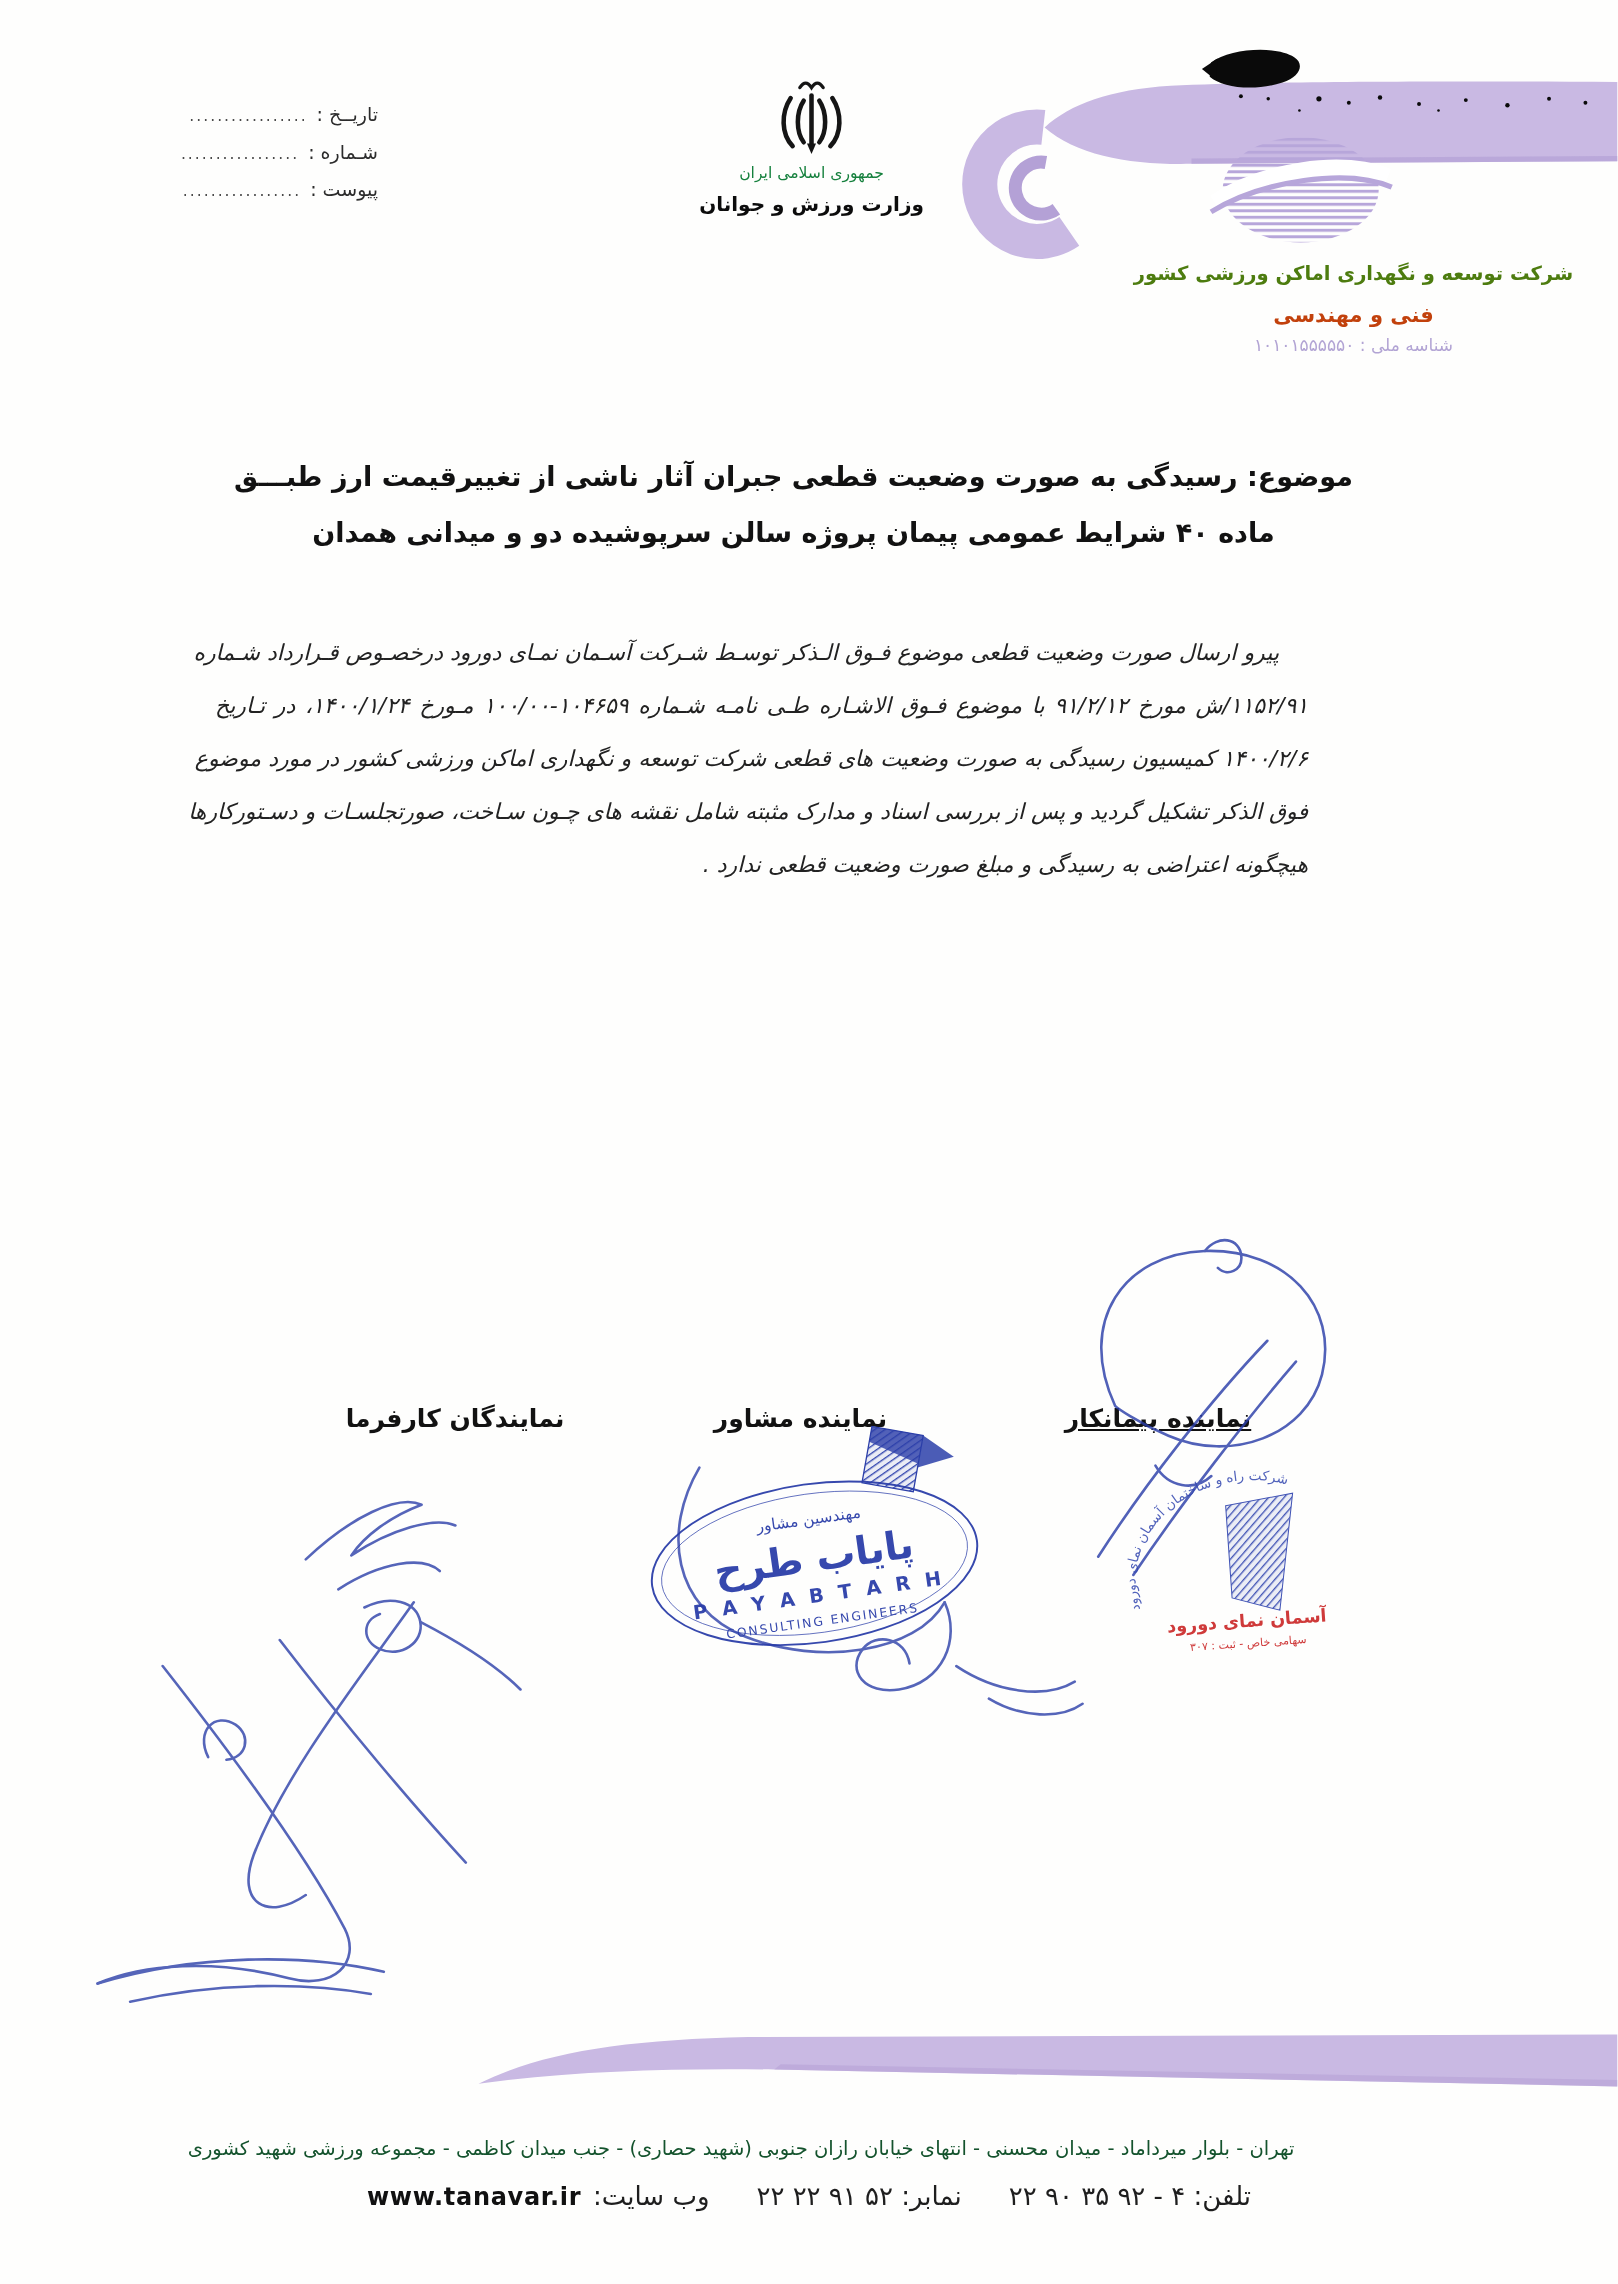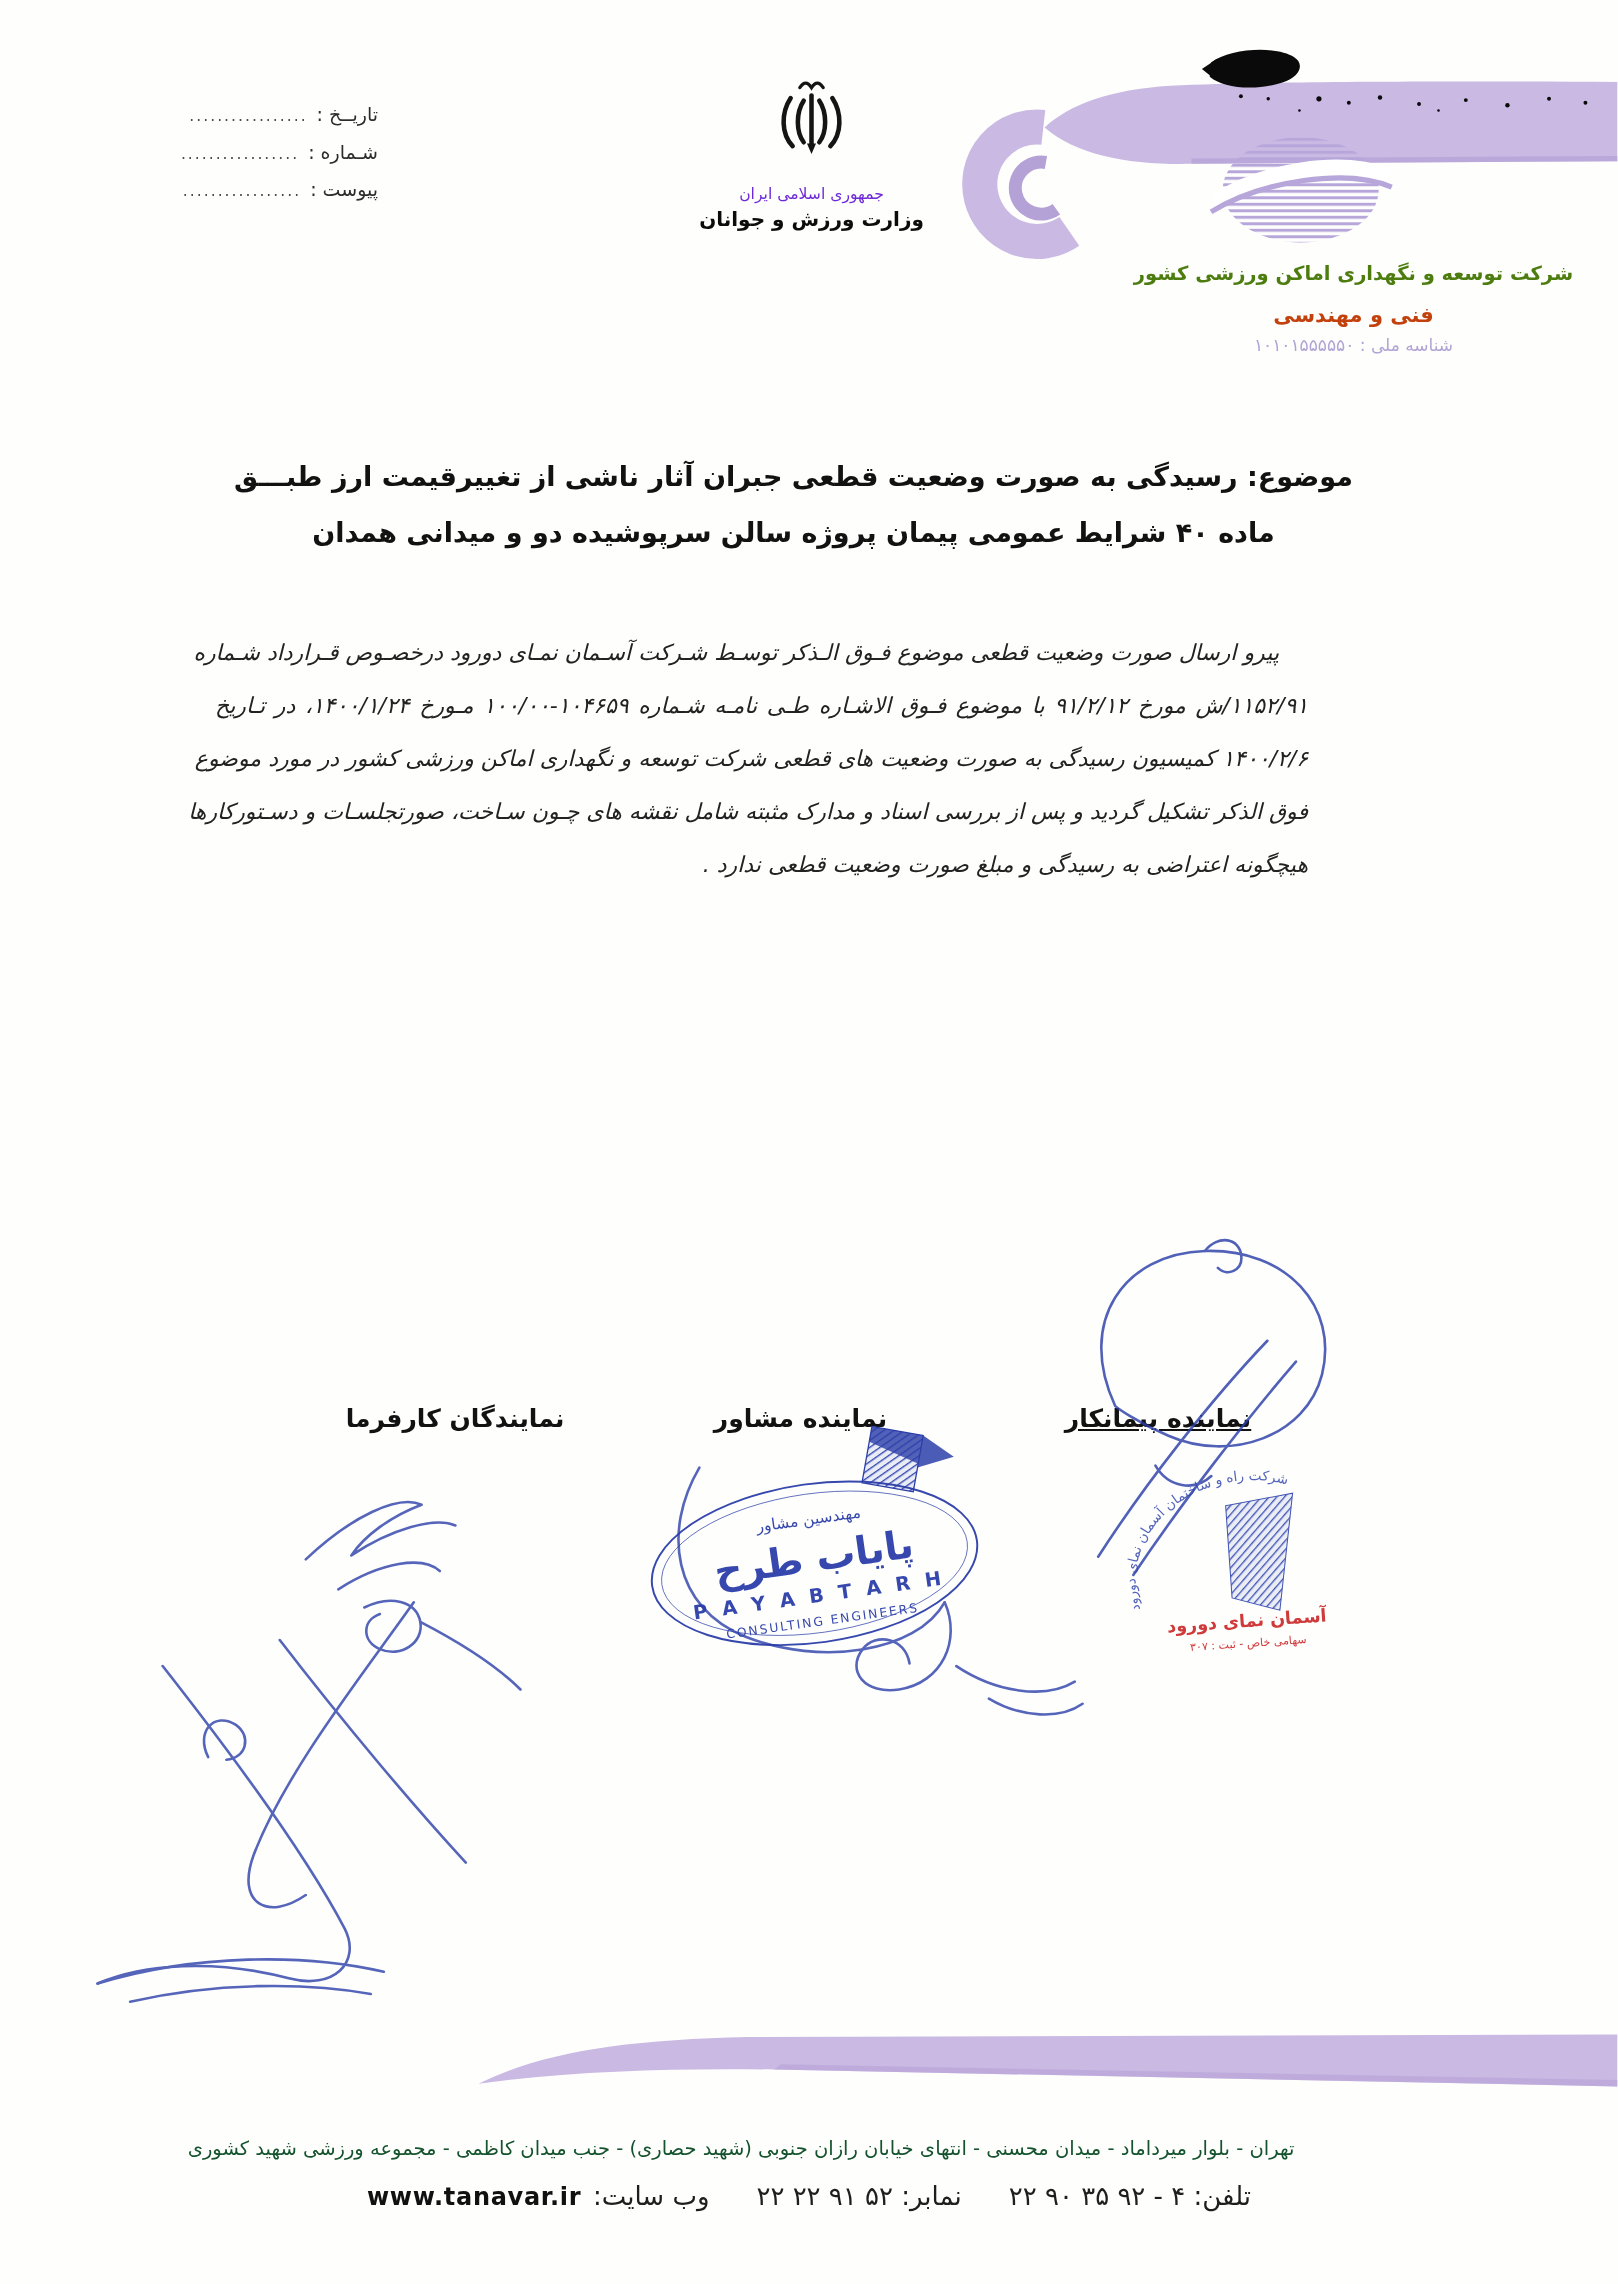--- a/index.html
+++ b/index.html
@@ -19,7 +19,7 @@
 
   
   .ministry-block{left:662px;top:77px;width:299px;text-align:center;}
-  .ministry-republic{font-size:15.6px;margin-top:23px;color:#6d28d9;}
+  .ministry-republic{font-size:15.6px;margin-top:2px;color:#15803d;}
   .ministry-name{font-size:20px;font-weight:bold;margin-top:4px;color:#0c0c0c;}
 
   

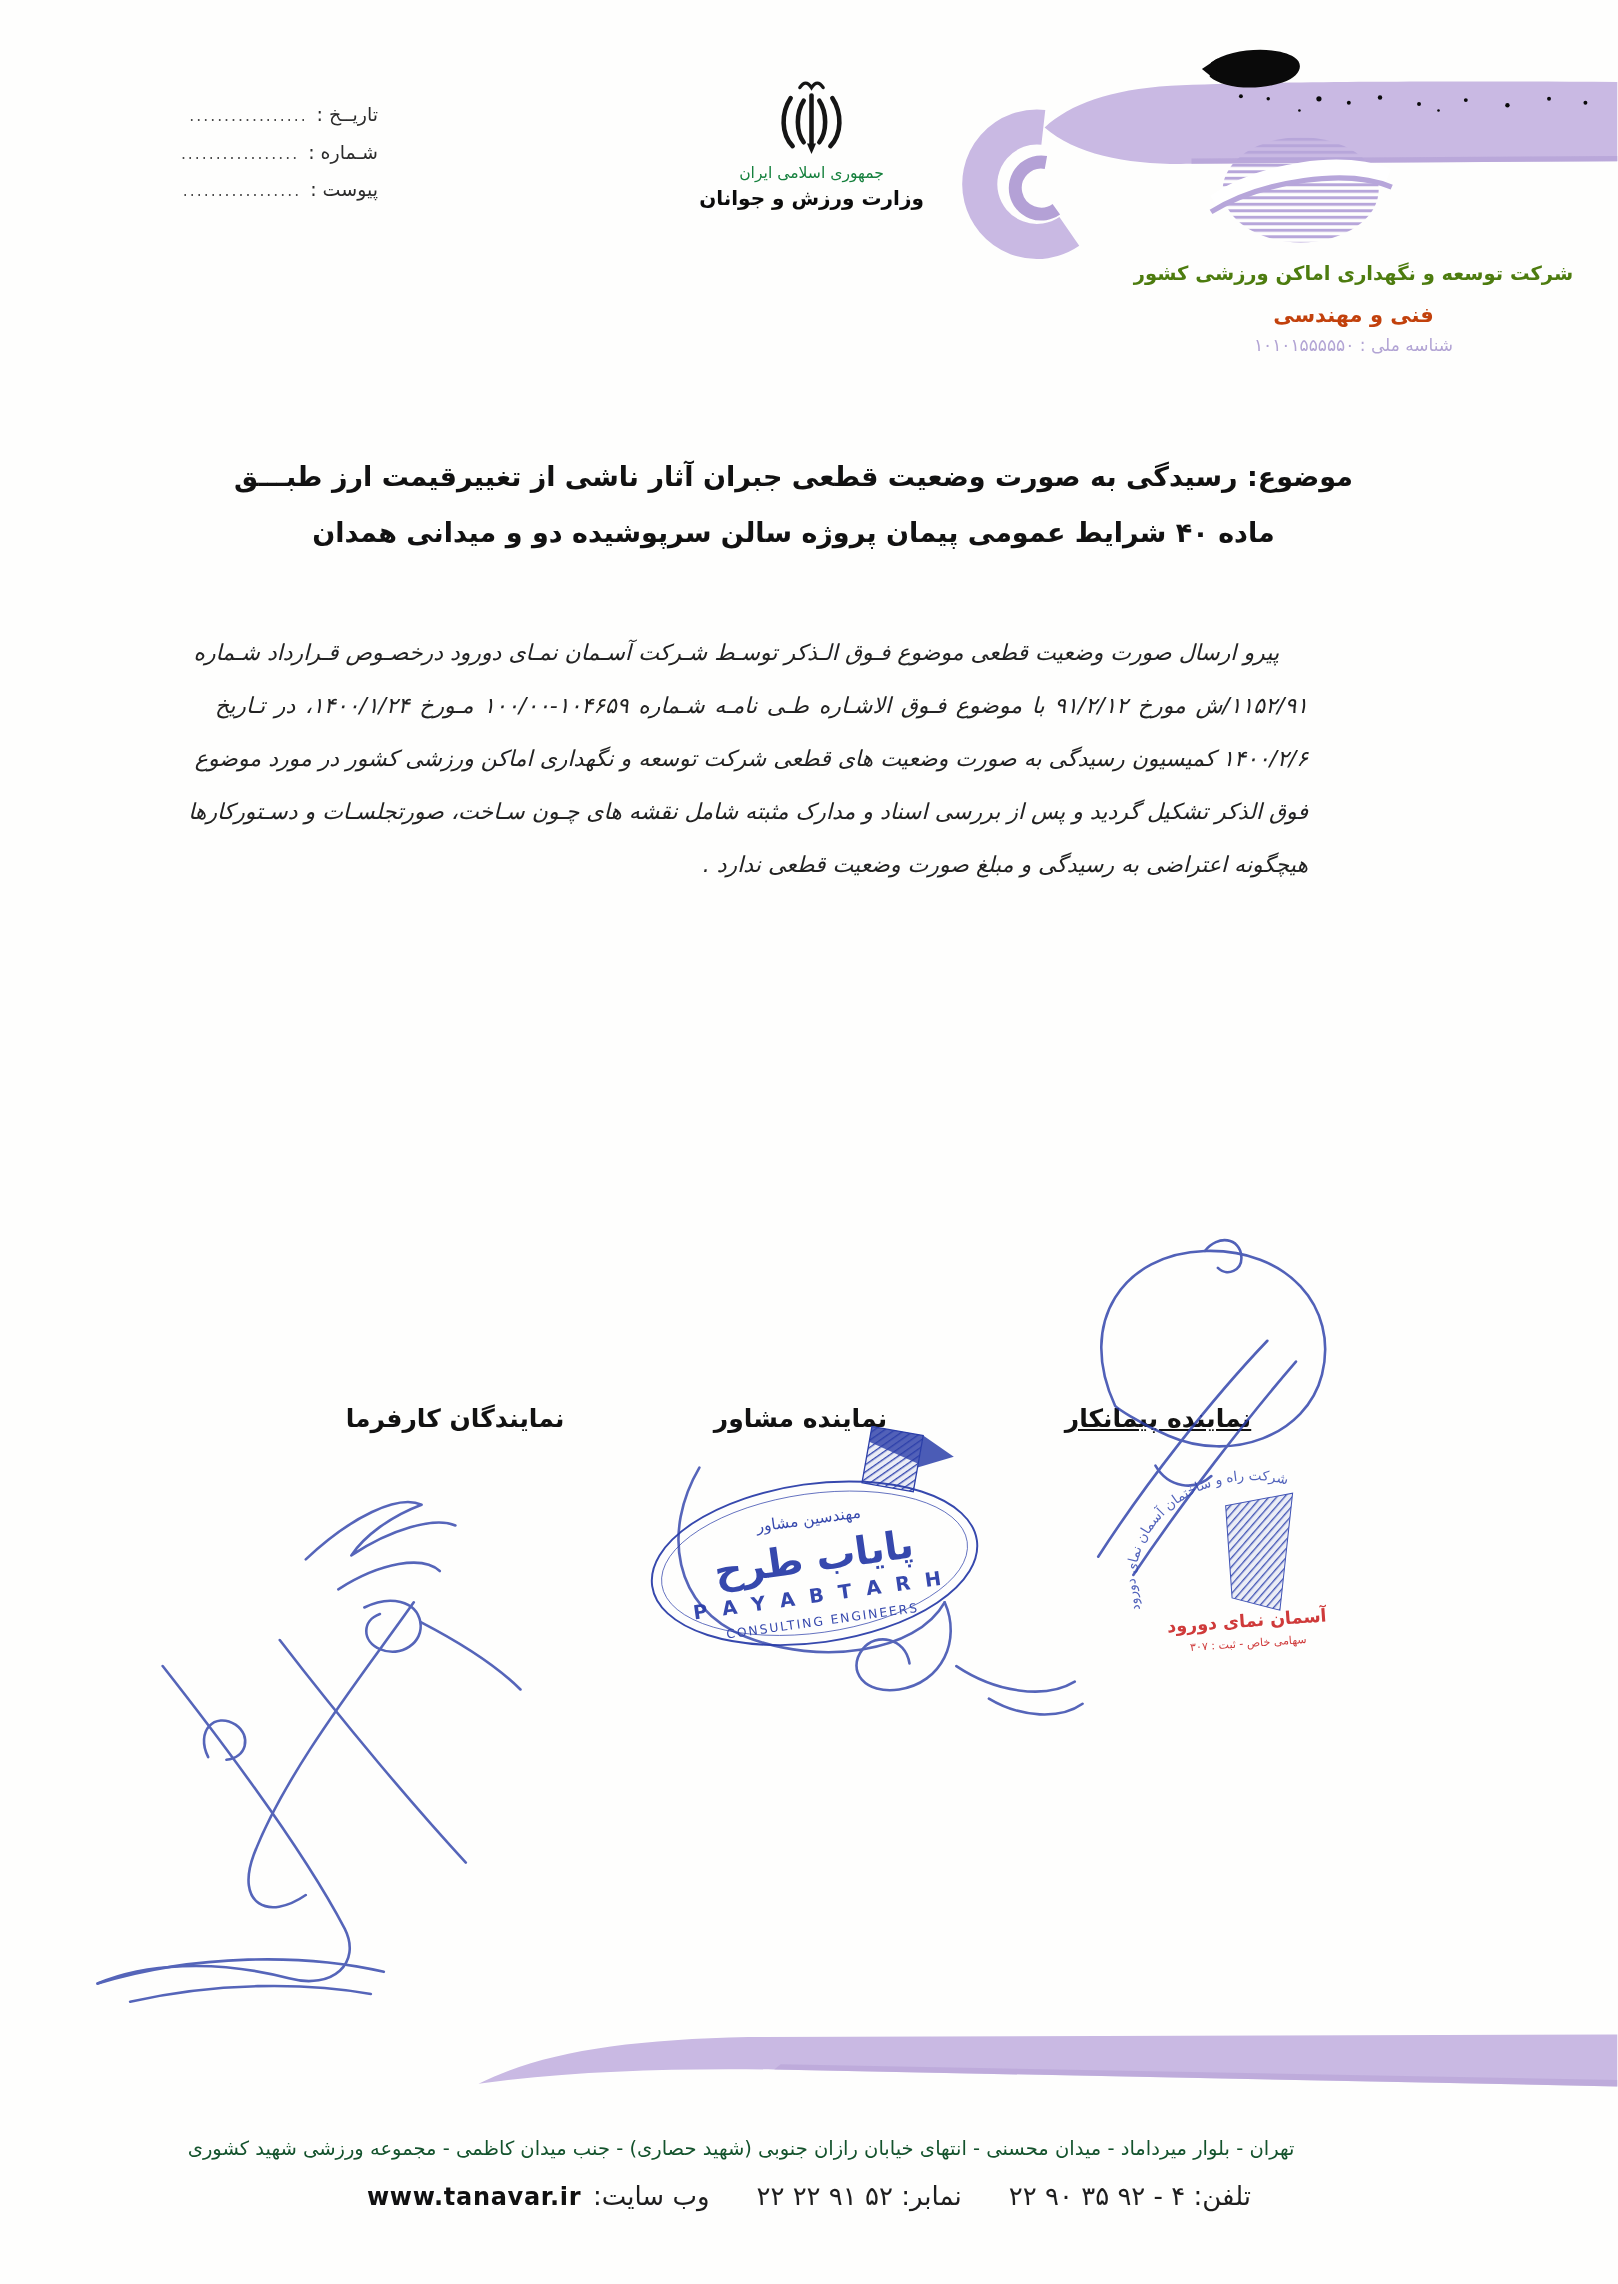--- a/index.html
+++ b/index.html
@@ -20,7 +20,7 @@
   
   .ministry-block{left:662px;top:77px;width:299px;text-align:center;}
   .ministry-republic{font-size:15.6px;margin-top:2px;color:#15803d;}
-  .ministry-name{font-size:20px;font-weight:bold;margin-top:4px;color:#0c0c0c;}
+  .ministry-name{font-size:20px;font-weight:bold;margin-top:10px;color:#0c0c0c;}
 
   
   .company-block{left:1106px;top:262px;width:495px;text-align:center;direction:rtl;}

